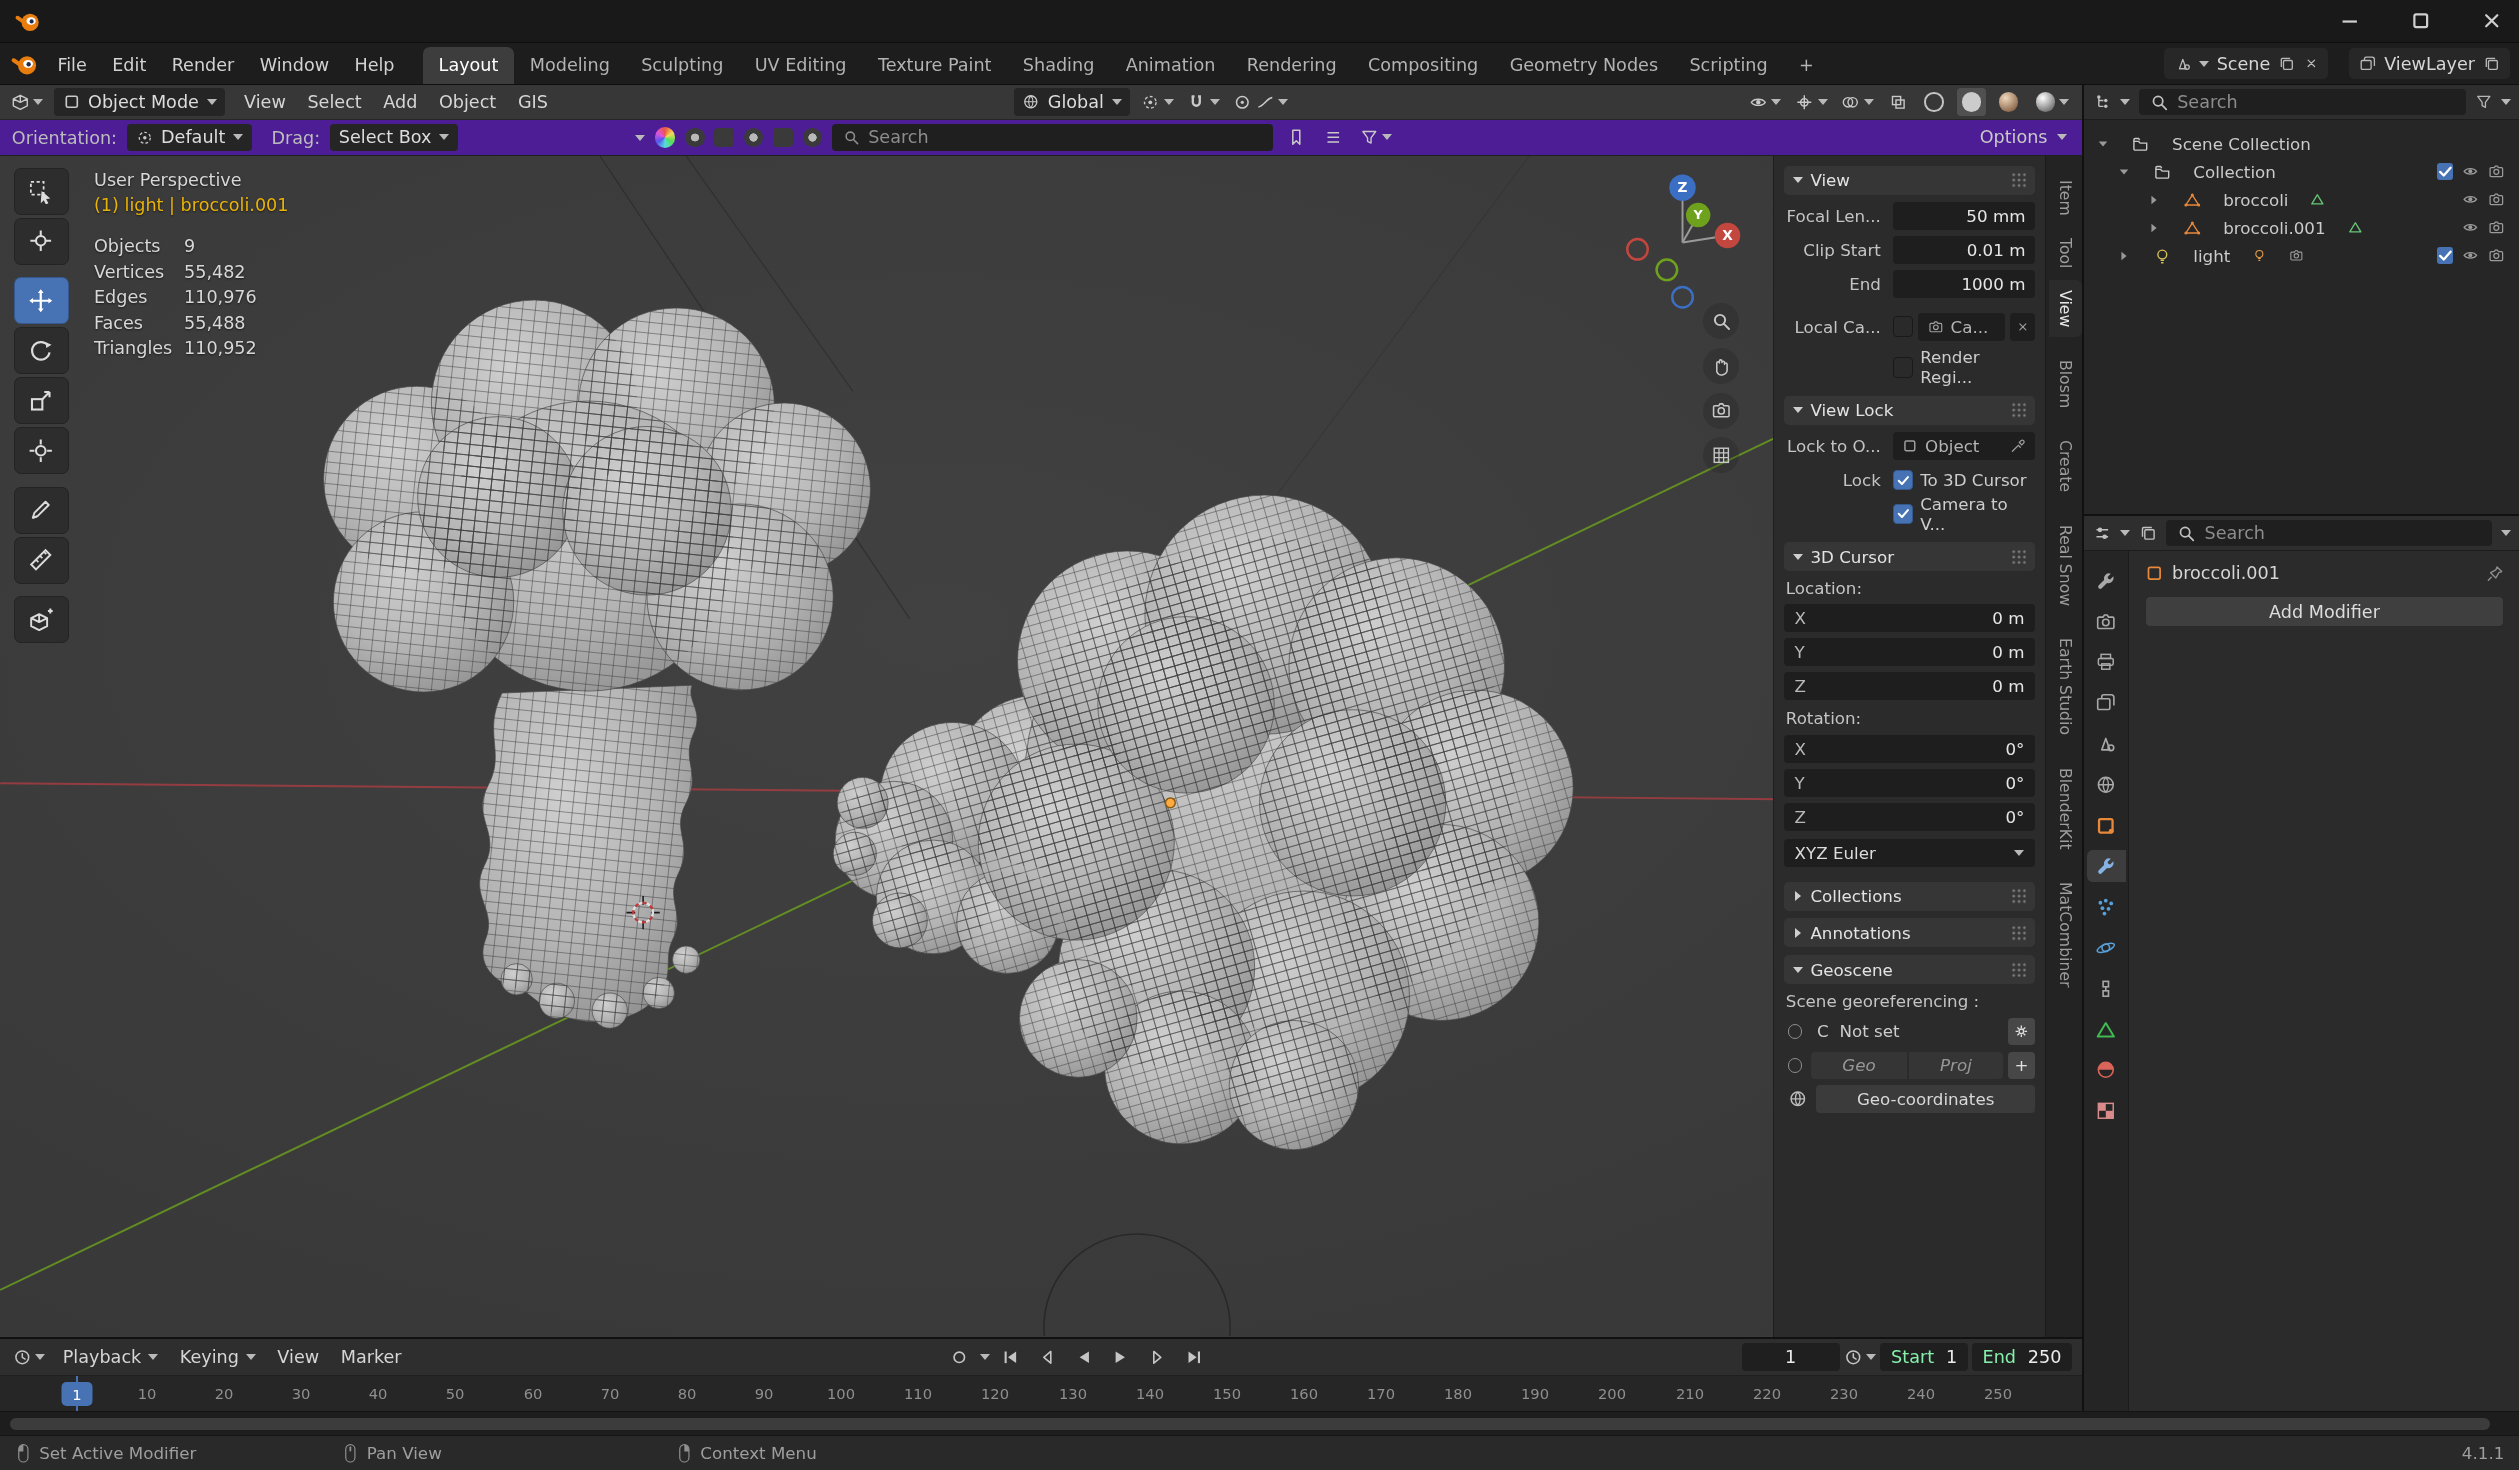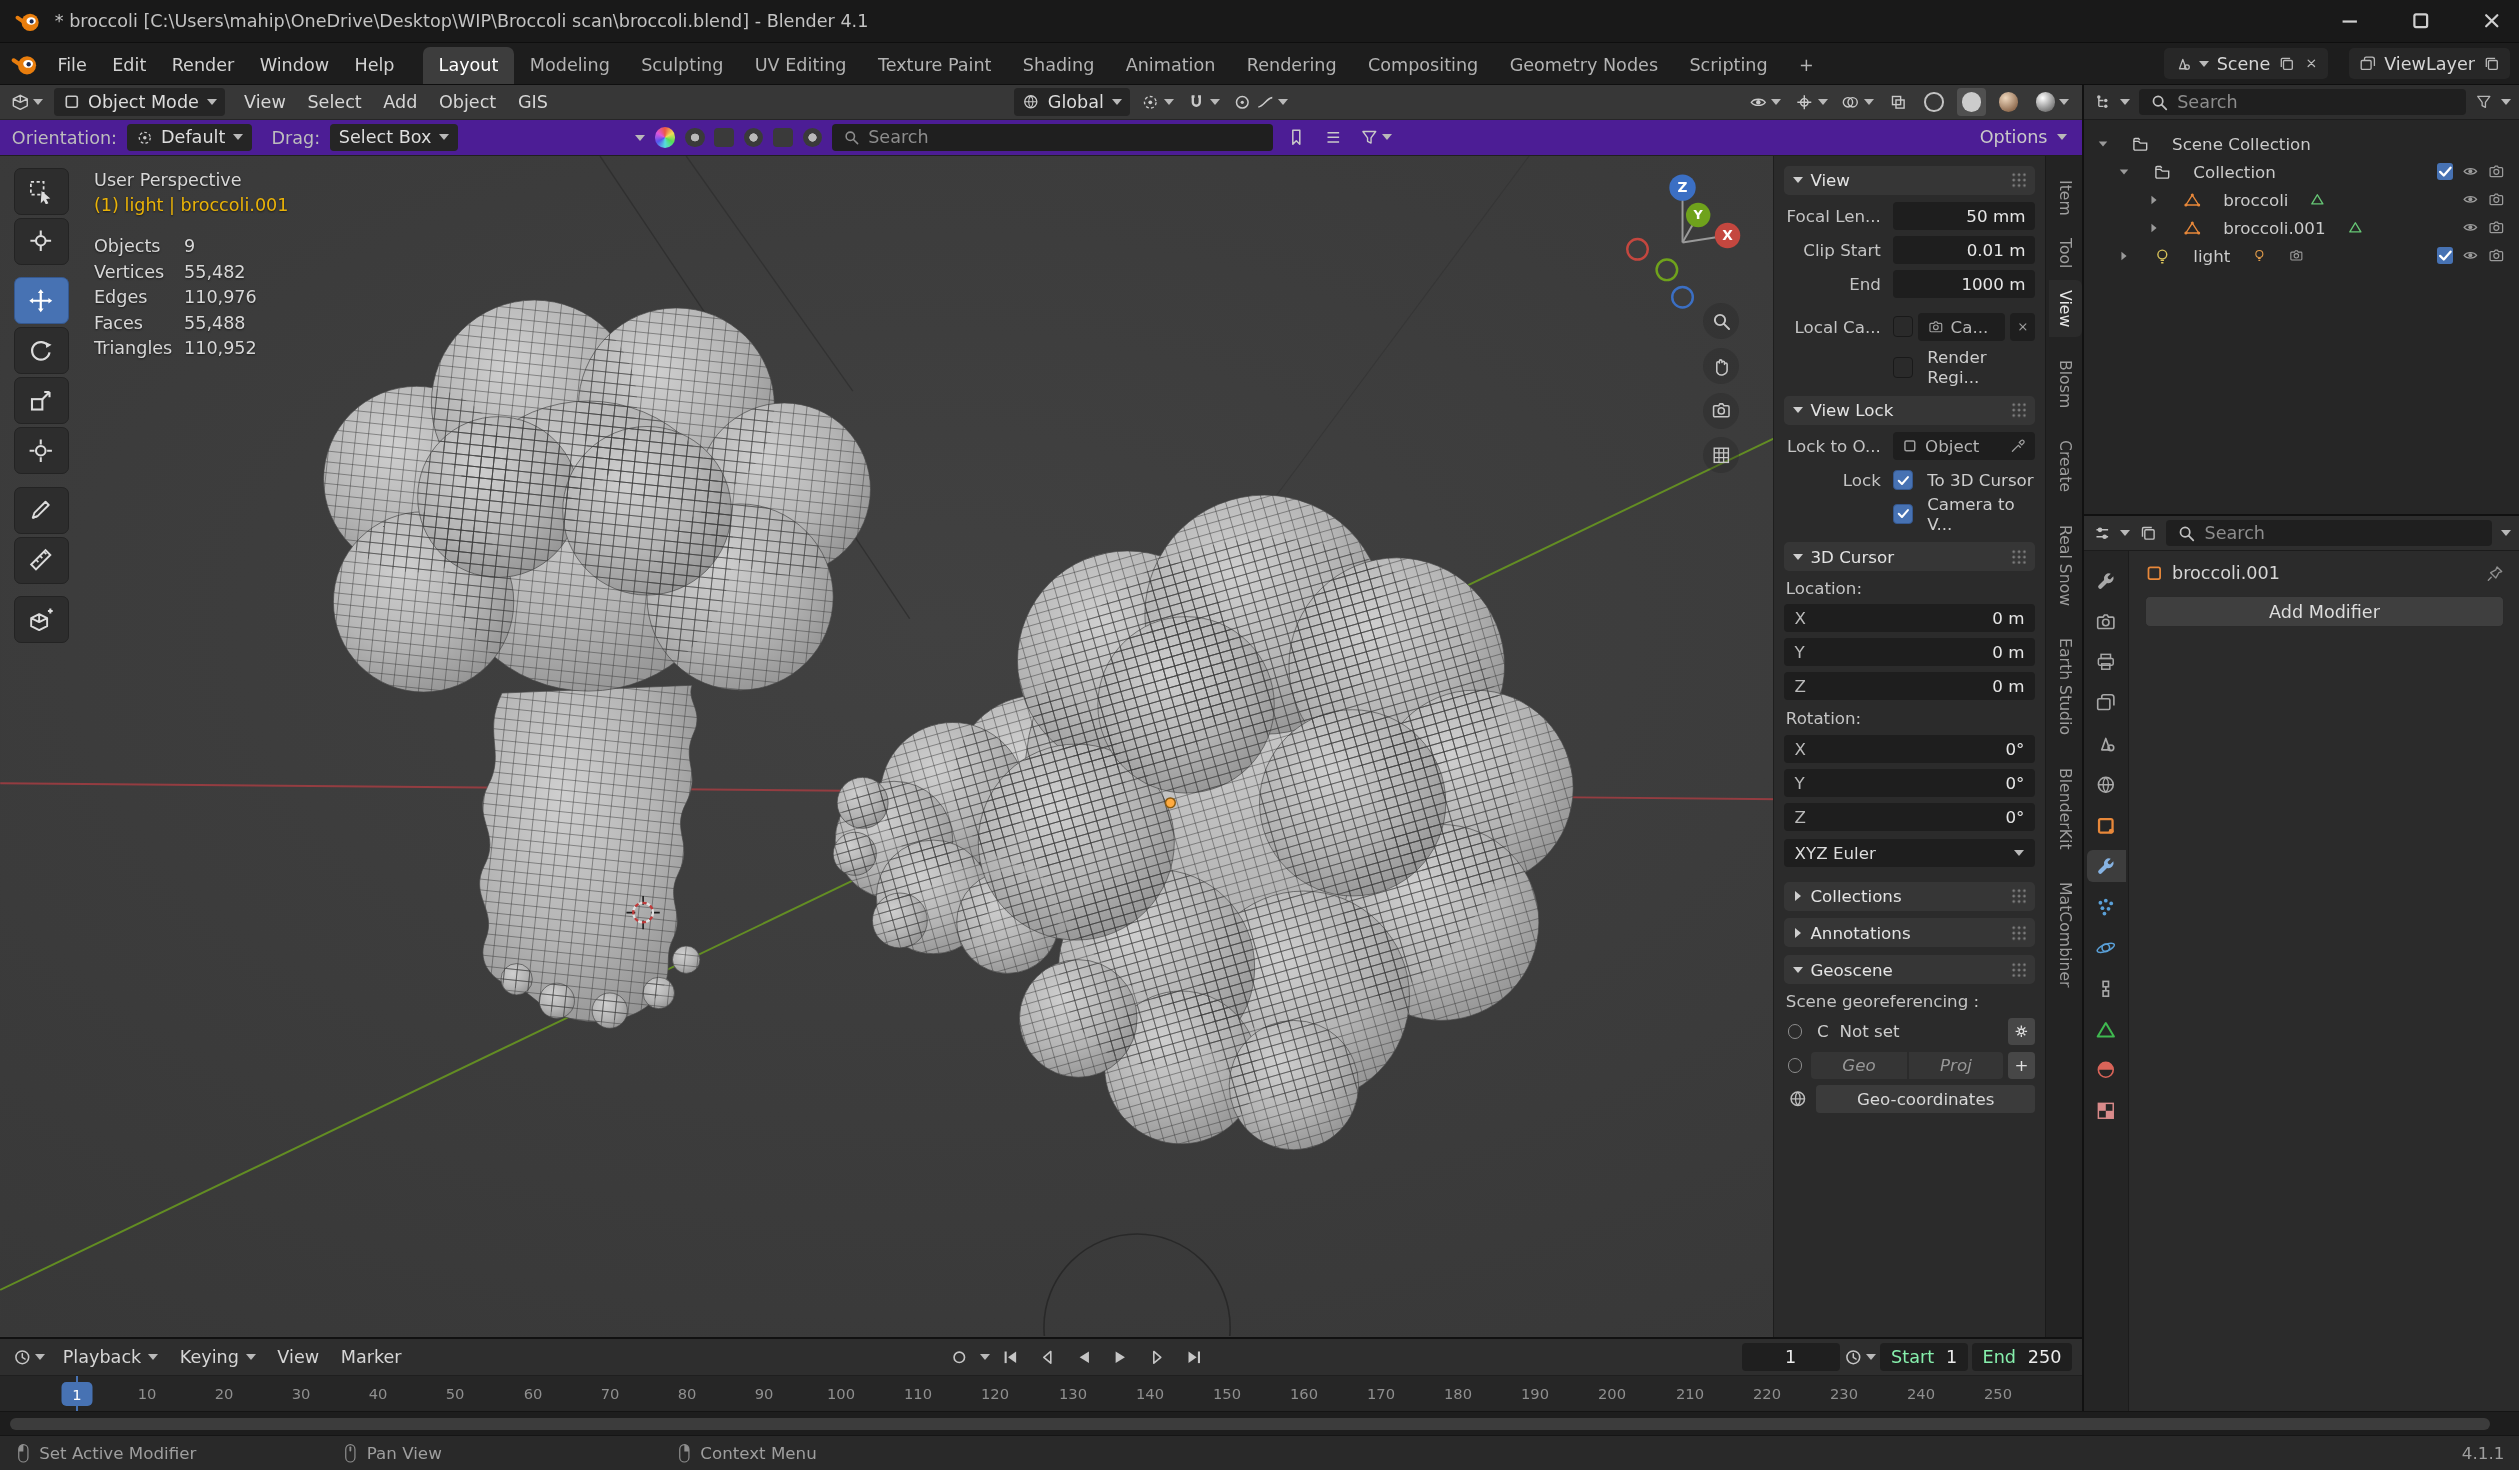--- a/index.html
+++ b/index.html
@@ -178,7 +178,6 @@
           <circle cx="10.3" cy="8.4" r="1.2" fill="#1d2b52"></circle>
         </svg>
       </span>
-    <span>* broccoli [C:\Users\mahip\OneDrive\Desktop\WIP\Broccoli scan\broccoli.blend] - Blender 4.1</span>
     <span style="flex:1"></span>
     <span class="winbtn">
         <span class="i">

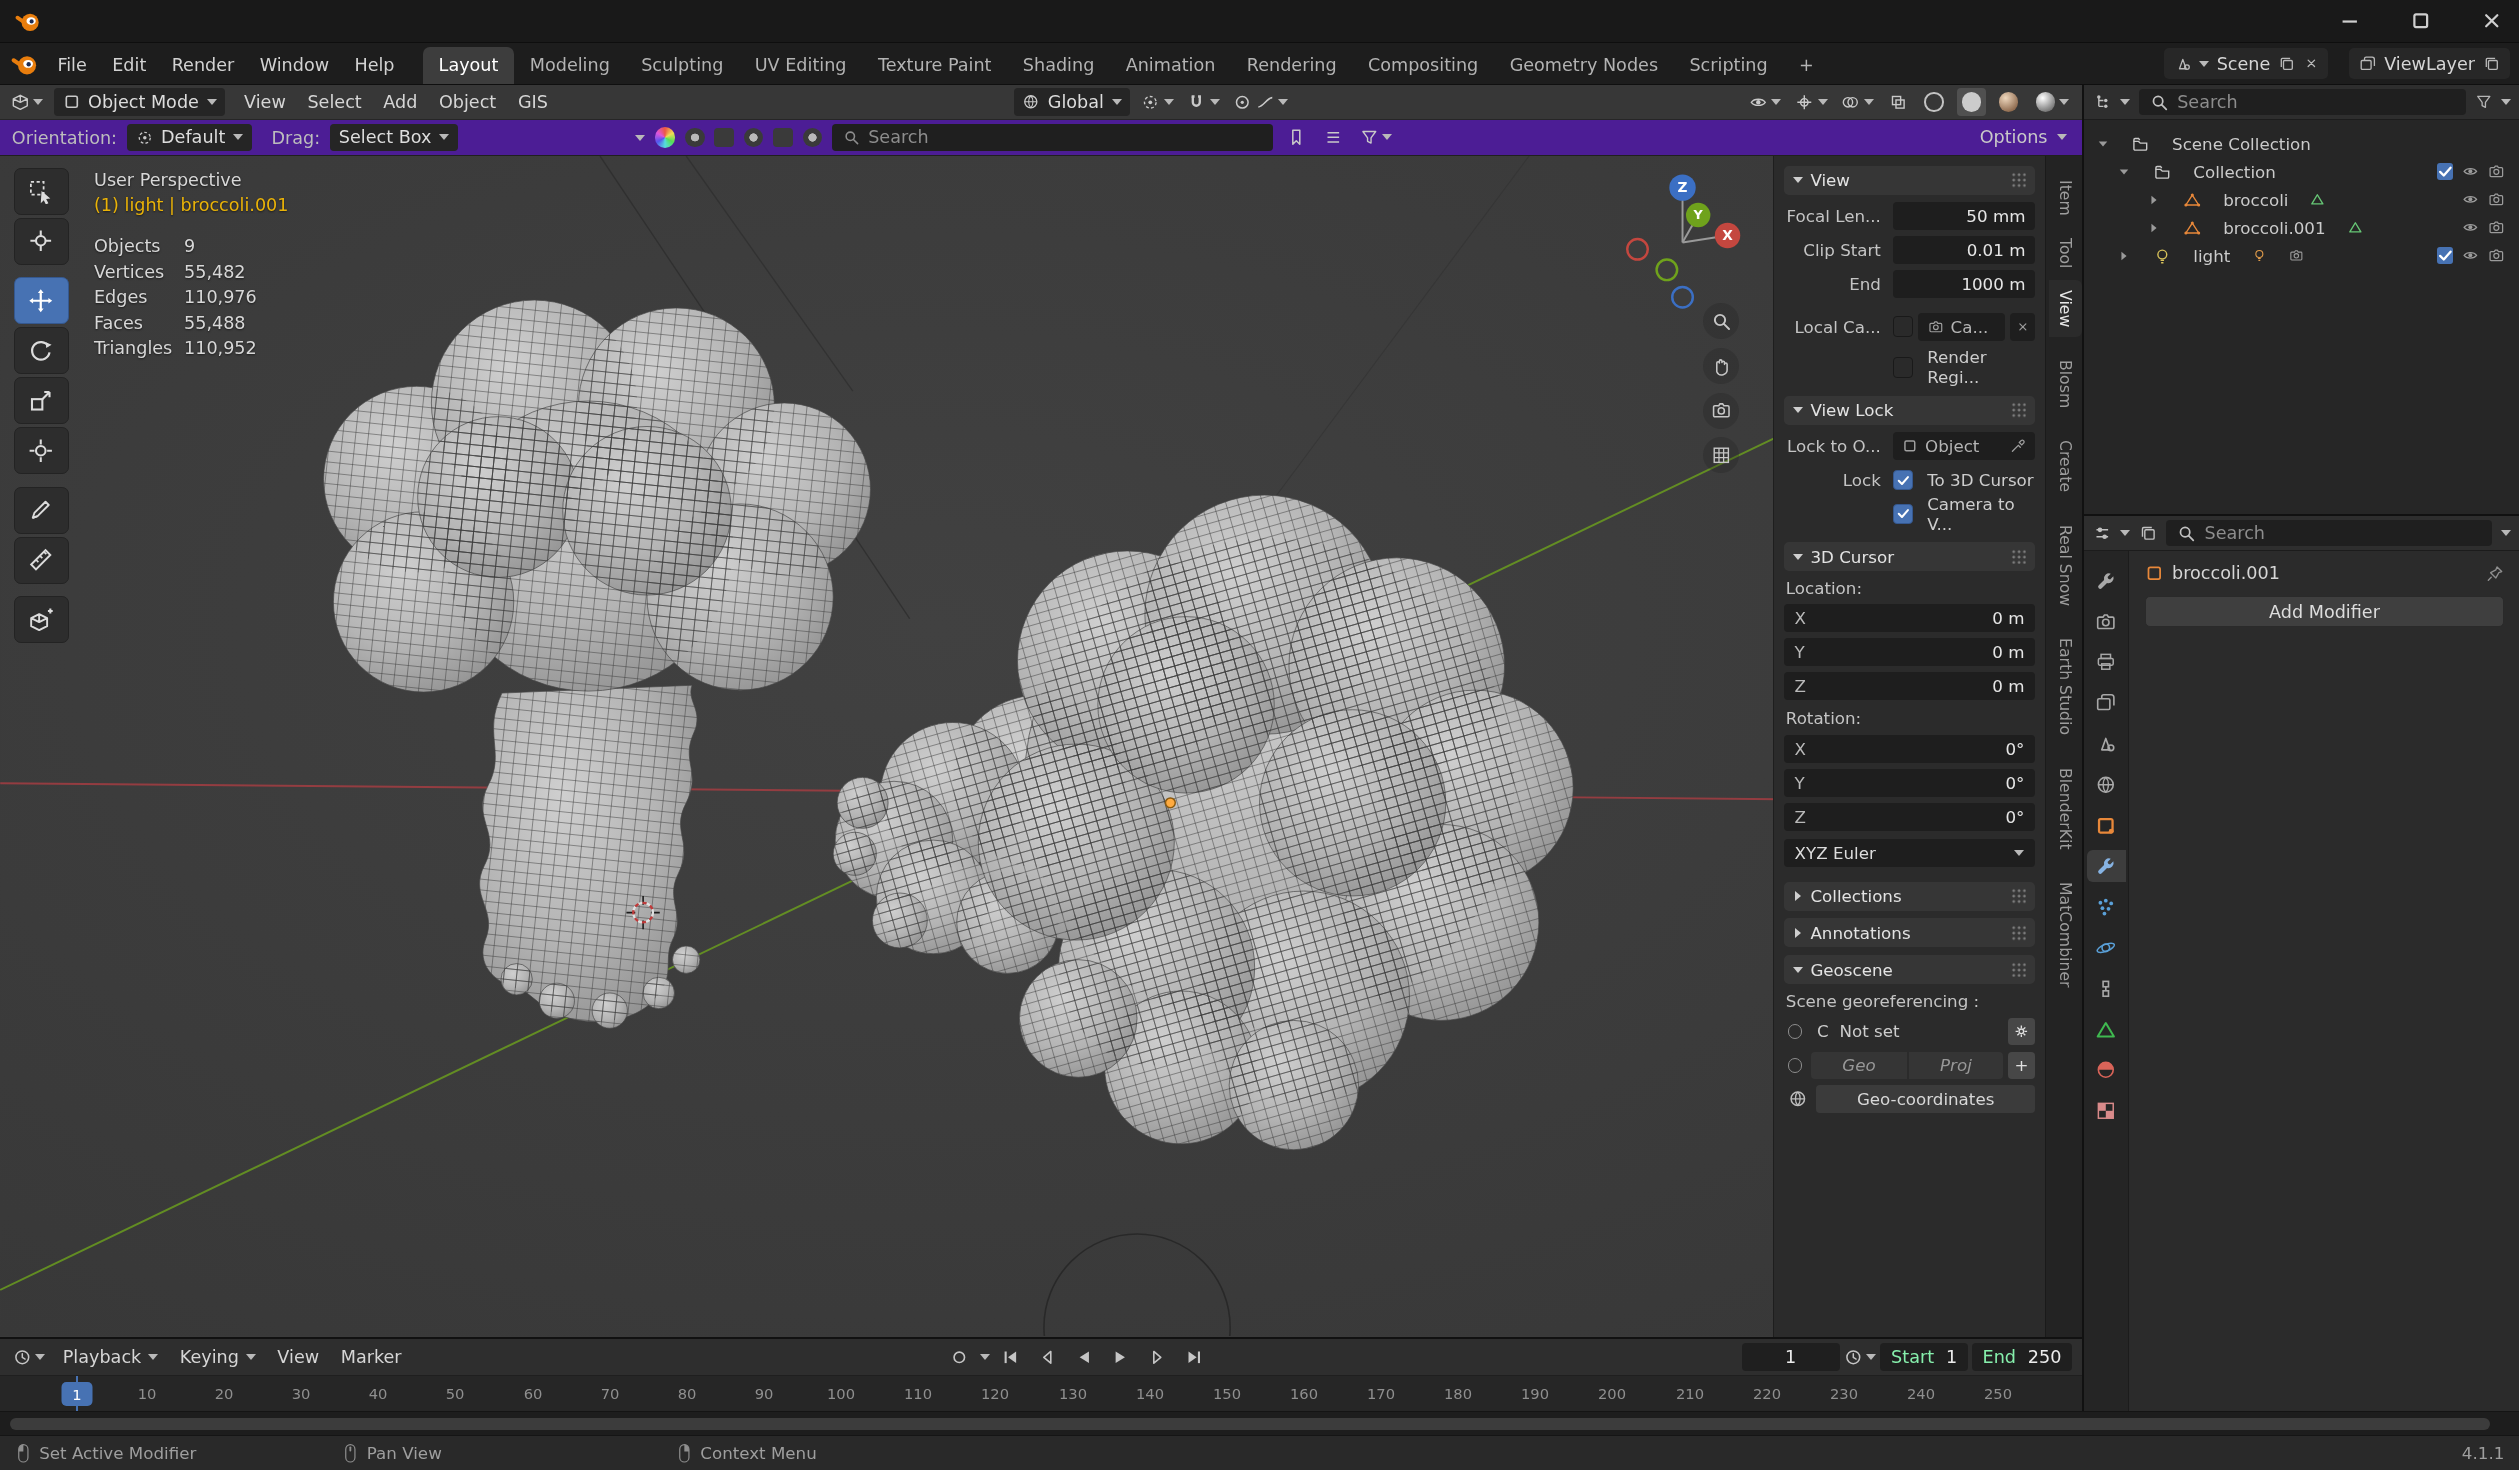--- a/index.html
+++ b/index.html
@@ -90,7 +90,7 @@
   .cb { width:20.6px; height:20.6px; border-radius:3.9px; background:#2a2a2a; border:1px solid #191919; flex:0 0 auto; display:flex; align-items:center; justify-content:center; color:#fff; }
   .cb.checked { background:#4772b3; border-color:#35588f; }
   .cb .i { width:14.7px; height:14.7px; }
-  .cblabel { color:#cdcdcd; margin-left:9px; }
+  .cblabel { color:#cdcdcd; margin-left:2px; }
   .xbtn { width:25.5px; height:28px; background:#1e1e1e; border-radius:3.9px; display:flex; align-items:center; justify-content:center; color:#9b9b9b; flex:0 0 auto; }
   .xbtn .i { width:13.7px; height:13.7px; }
   .nsub { color:#c4c4c4; margin:3.9px 0 5.9px 2px; }

